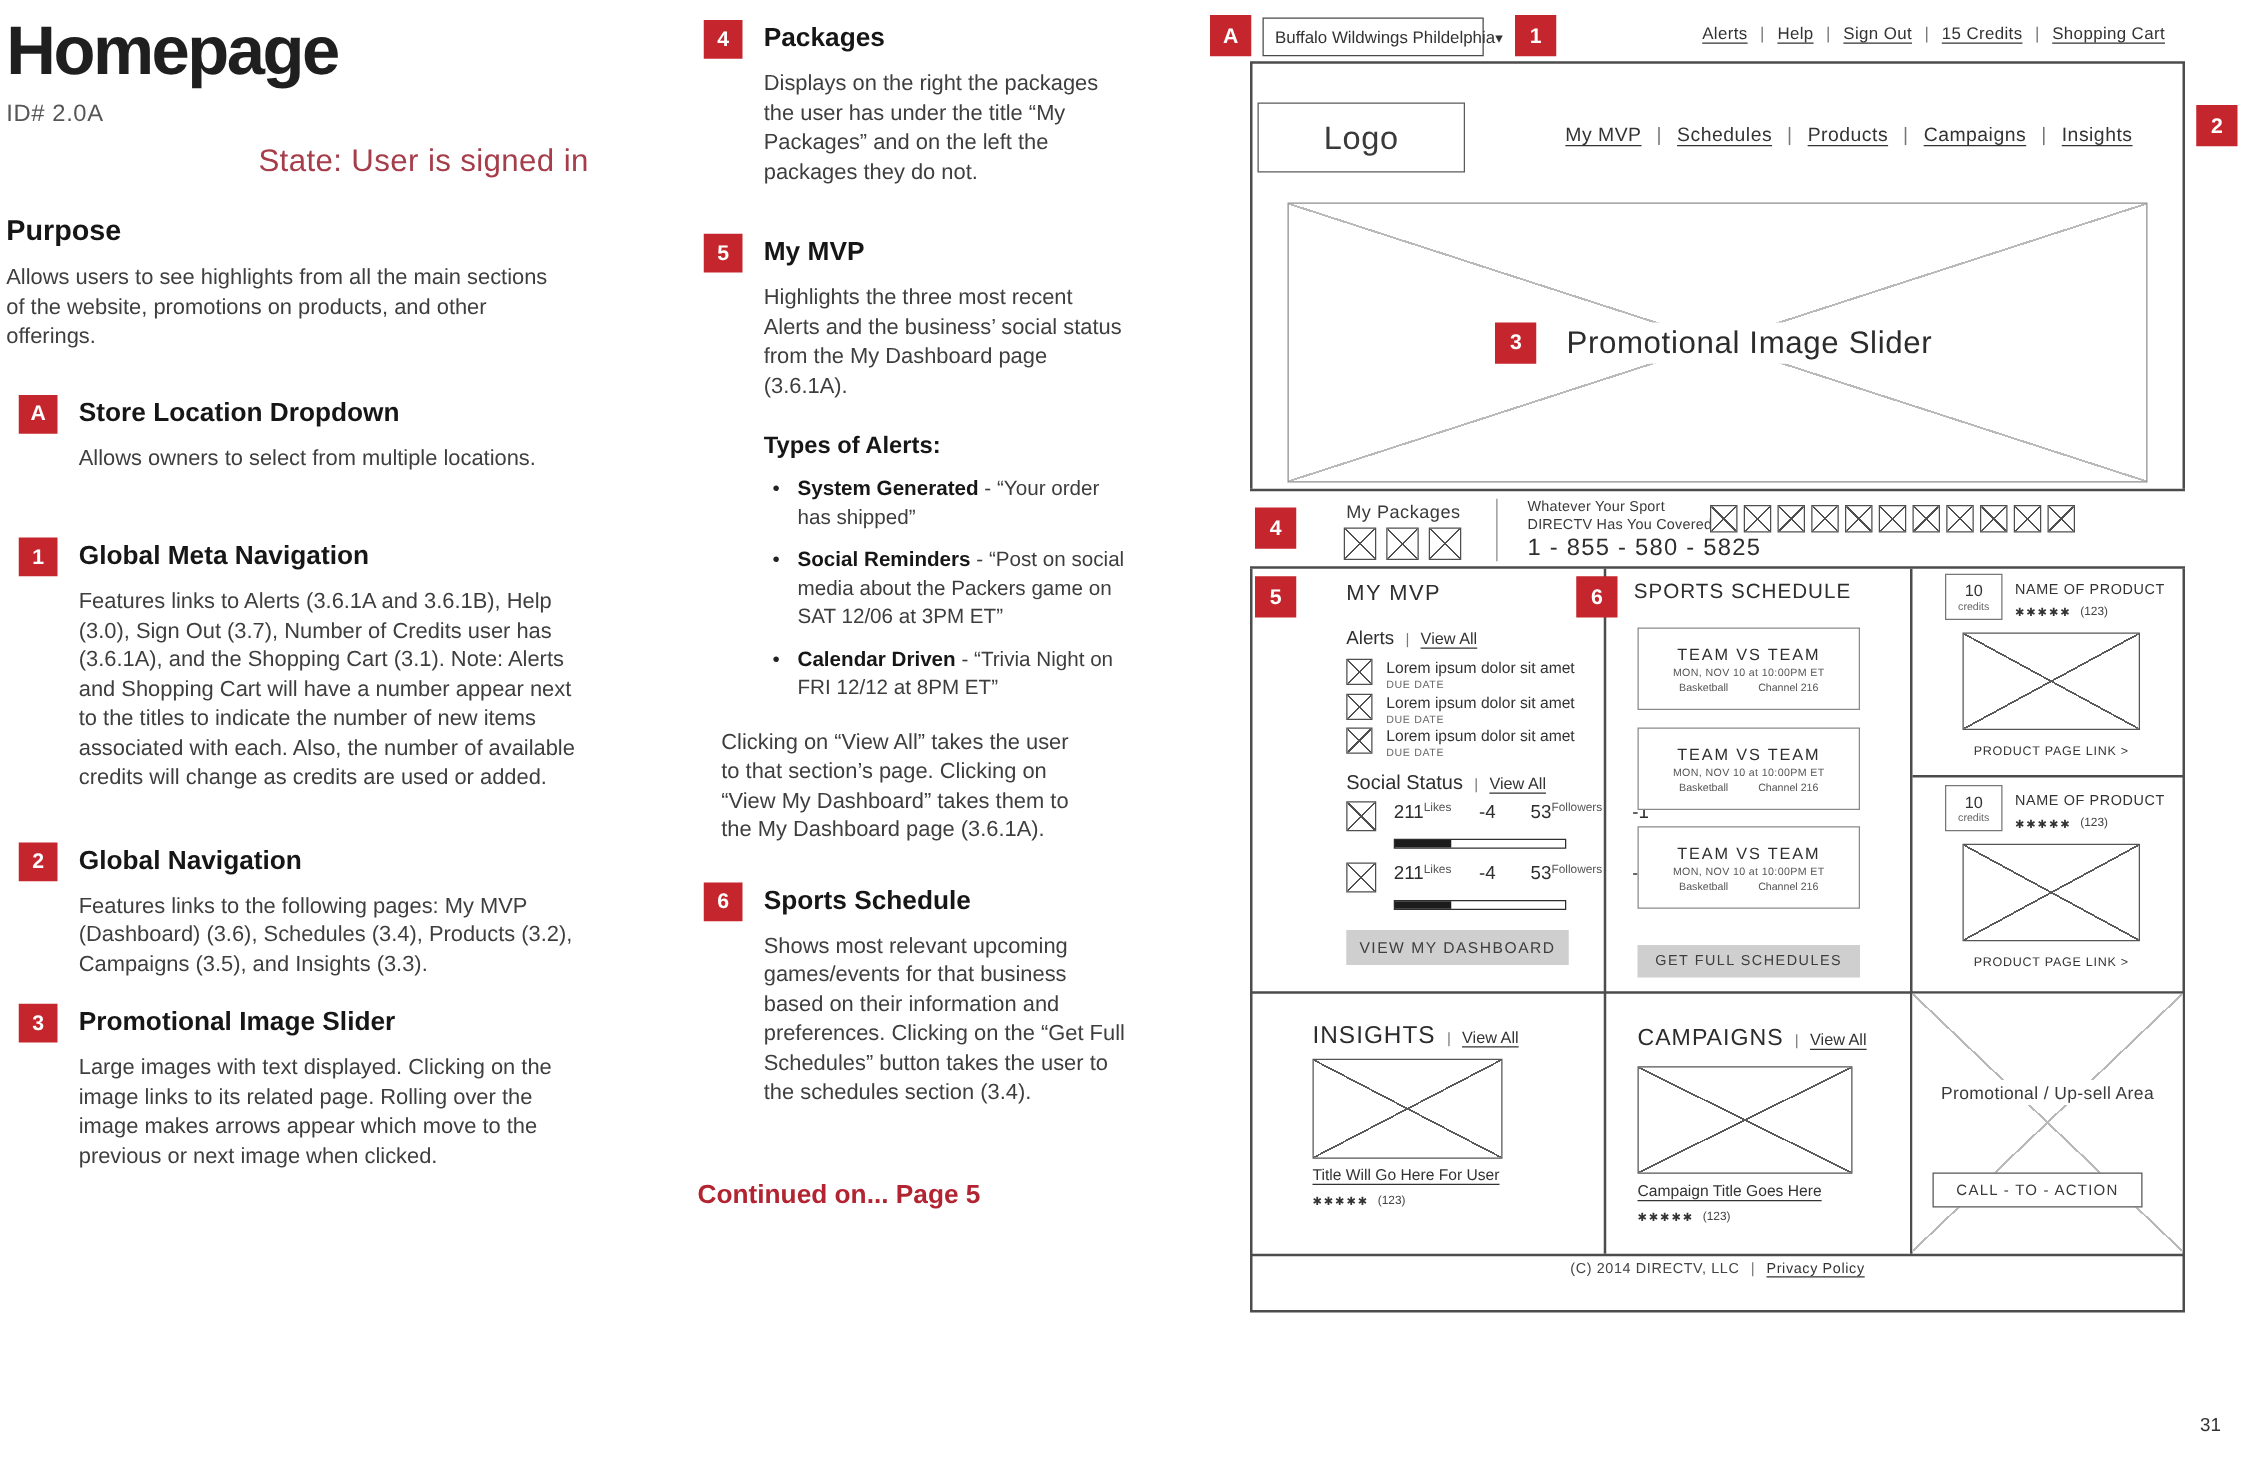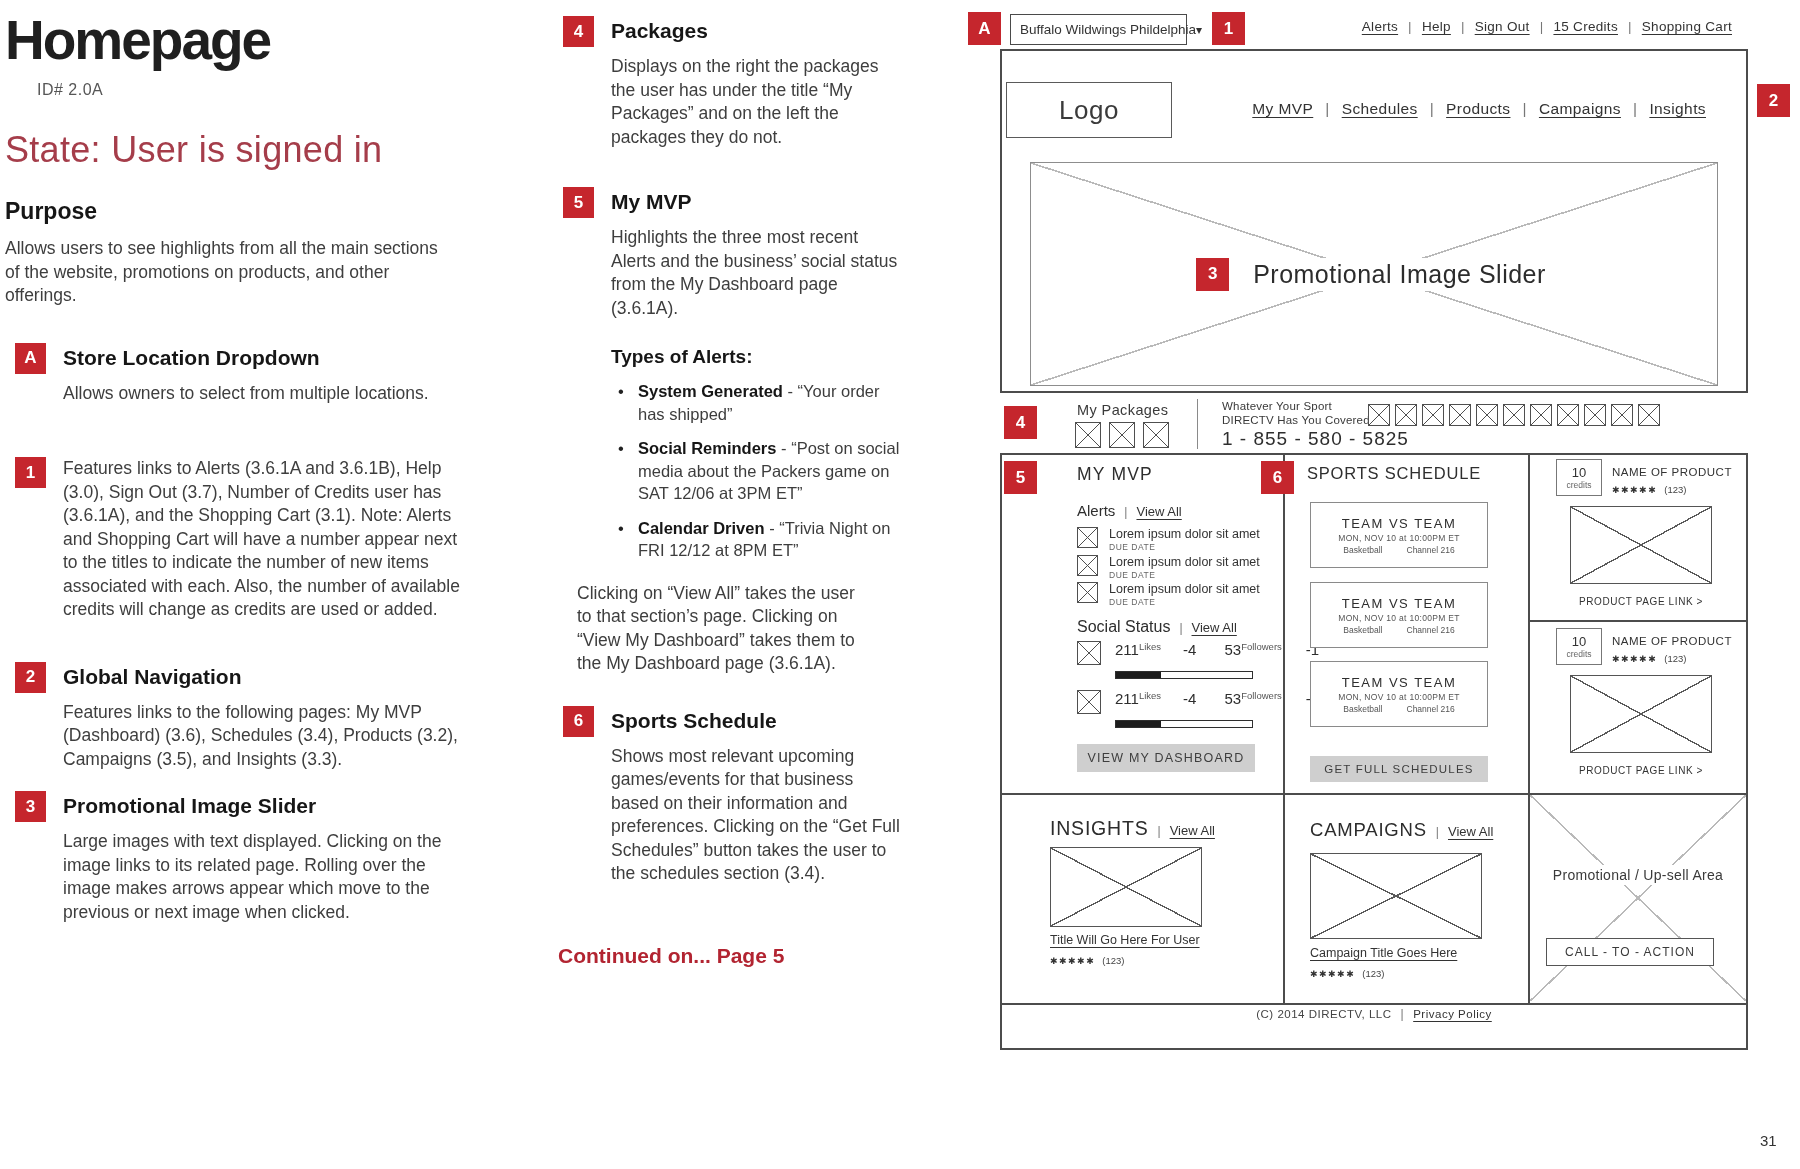--- a/index.html
+++ b/index.html
@@ -38,7 +38,7 @@
   
   .col-left { position:absolute; left:5px; top:8px; width:466px; }
   .col-left h1 { font-size:55px; font-weight:bold; letter-spacing:-2px; color:#1f1f1f; }
-  .doc-id { margin-top:9px; font-size:16px; color:#565656; letter-spacing:0.5px;margin-left:32px; }
+  .doc-id { margin-top:9px; font-size:19px; color:#565656; letter-spacing:0.5px; }
   .doc-state { margin-top:30px; font-size:36px; color:#a53d4a; letter-spacing:0.3px; }
   .purpose-h { margin-top:27px; font-size:23px; font-weight:bold; color:#161616; }
   .purpose-p { margin-top:12px; width:452px; }

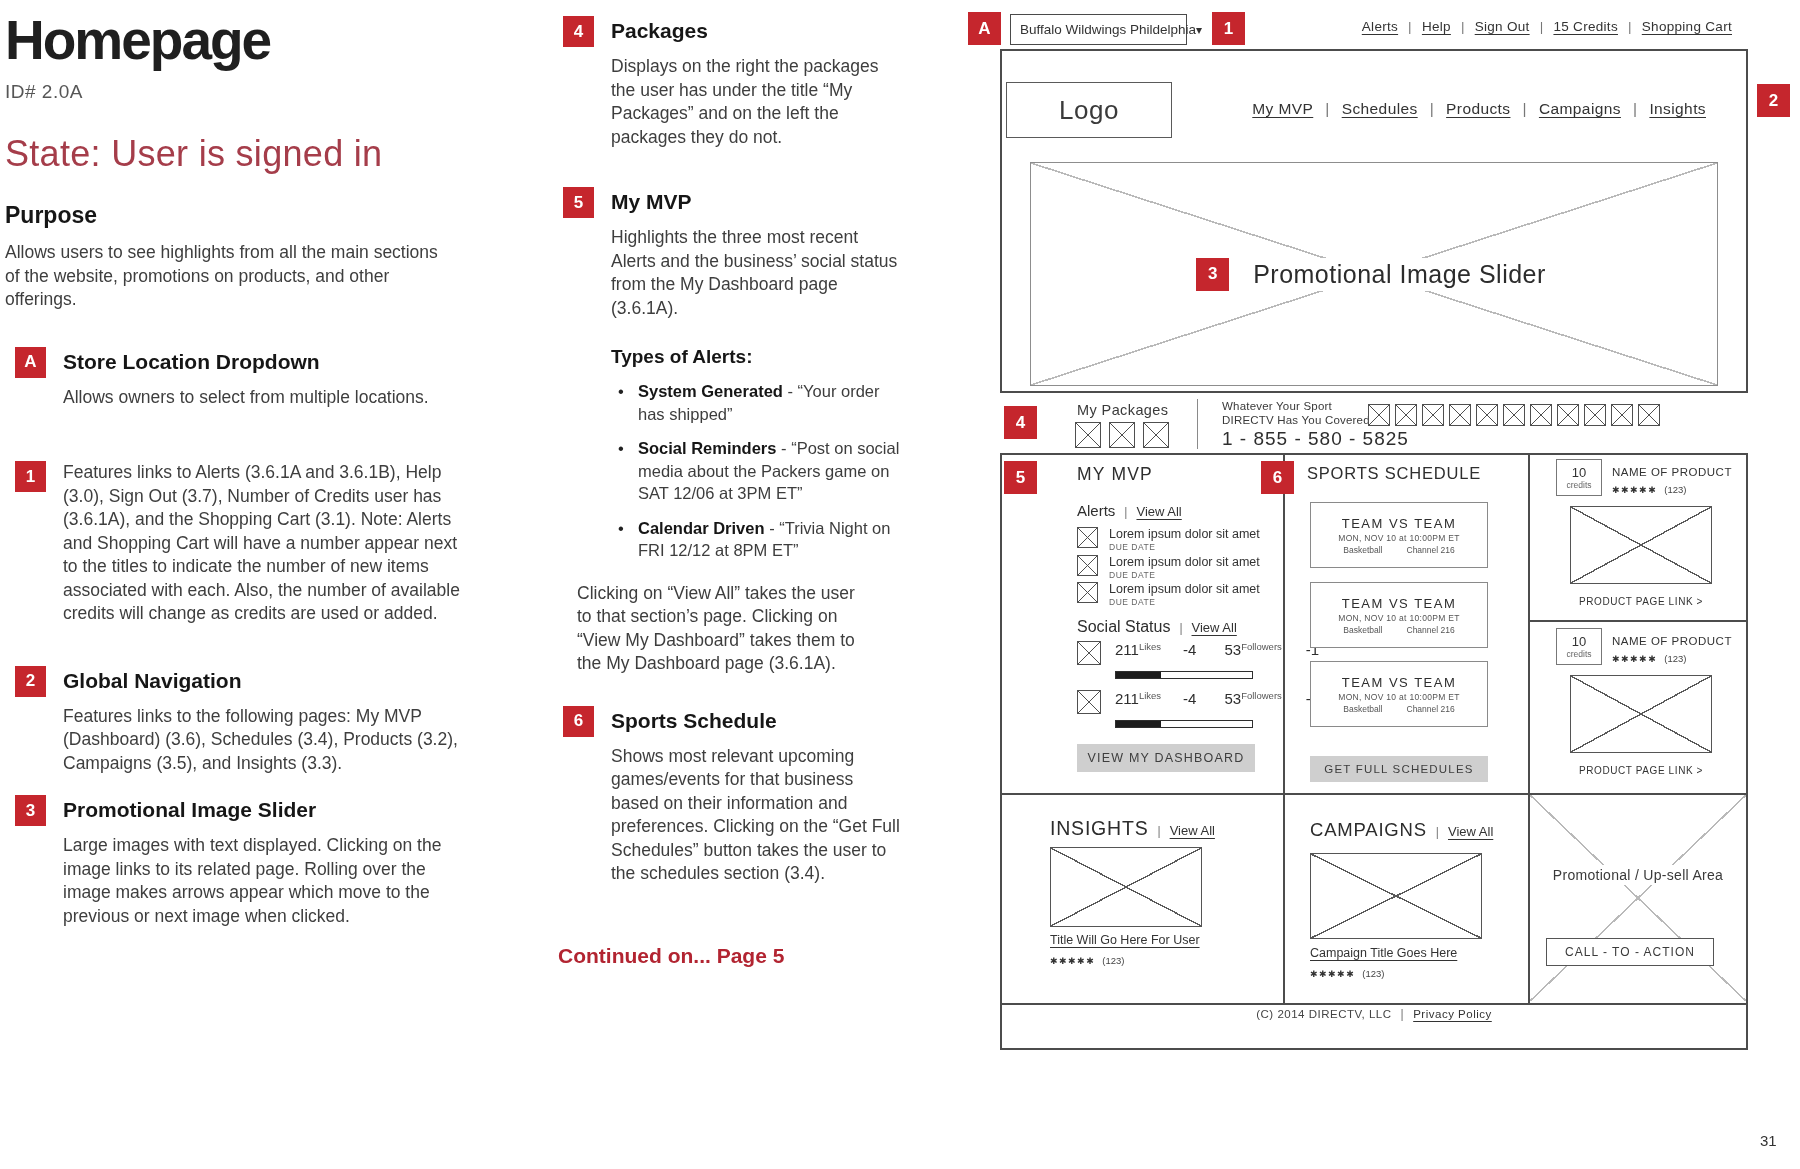--- a/index.html
+++ b/index.html
@@ -39,7 +39,7 @@
   .col-left { position:absolute; left:5px; top:8px; width:466px; }
   .col-left h1 { font-size:55px; font-weight:bold; letter-spacing:-2px; color:#1f1f1f; }
   .doc-id { margin-top:9px; font-size:19px; color:#565656; letter-spacing:0.5px; }
-  .doc-state { margin-top:30px; font-size:36px; color:#a53d4a; letter-spacing:0.3px; }
+  .doc-state { margin-top:12px; font-size:25px; color:#a53d4a; letter-spacing:0.3px;text-align:right; }
   .purpose-h { margin-top:27px; font-size:23px; font-weight:bold; color:#161616; }
   .purpose-p { margin-top:12px; width:452px; }
   .sec { position:relative; padding-left:58px; }

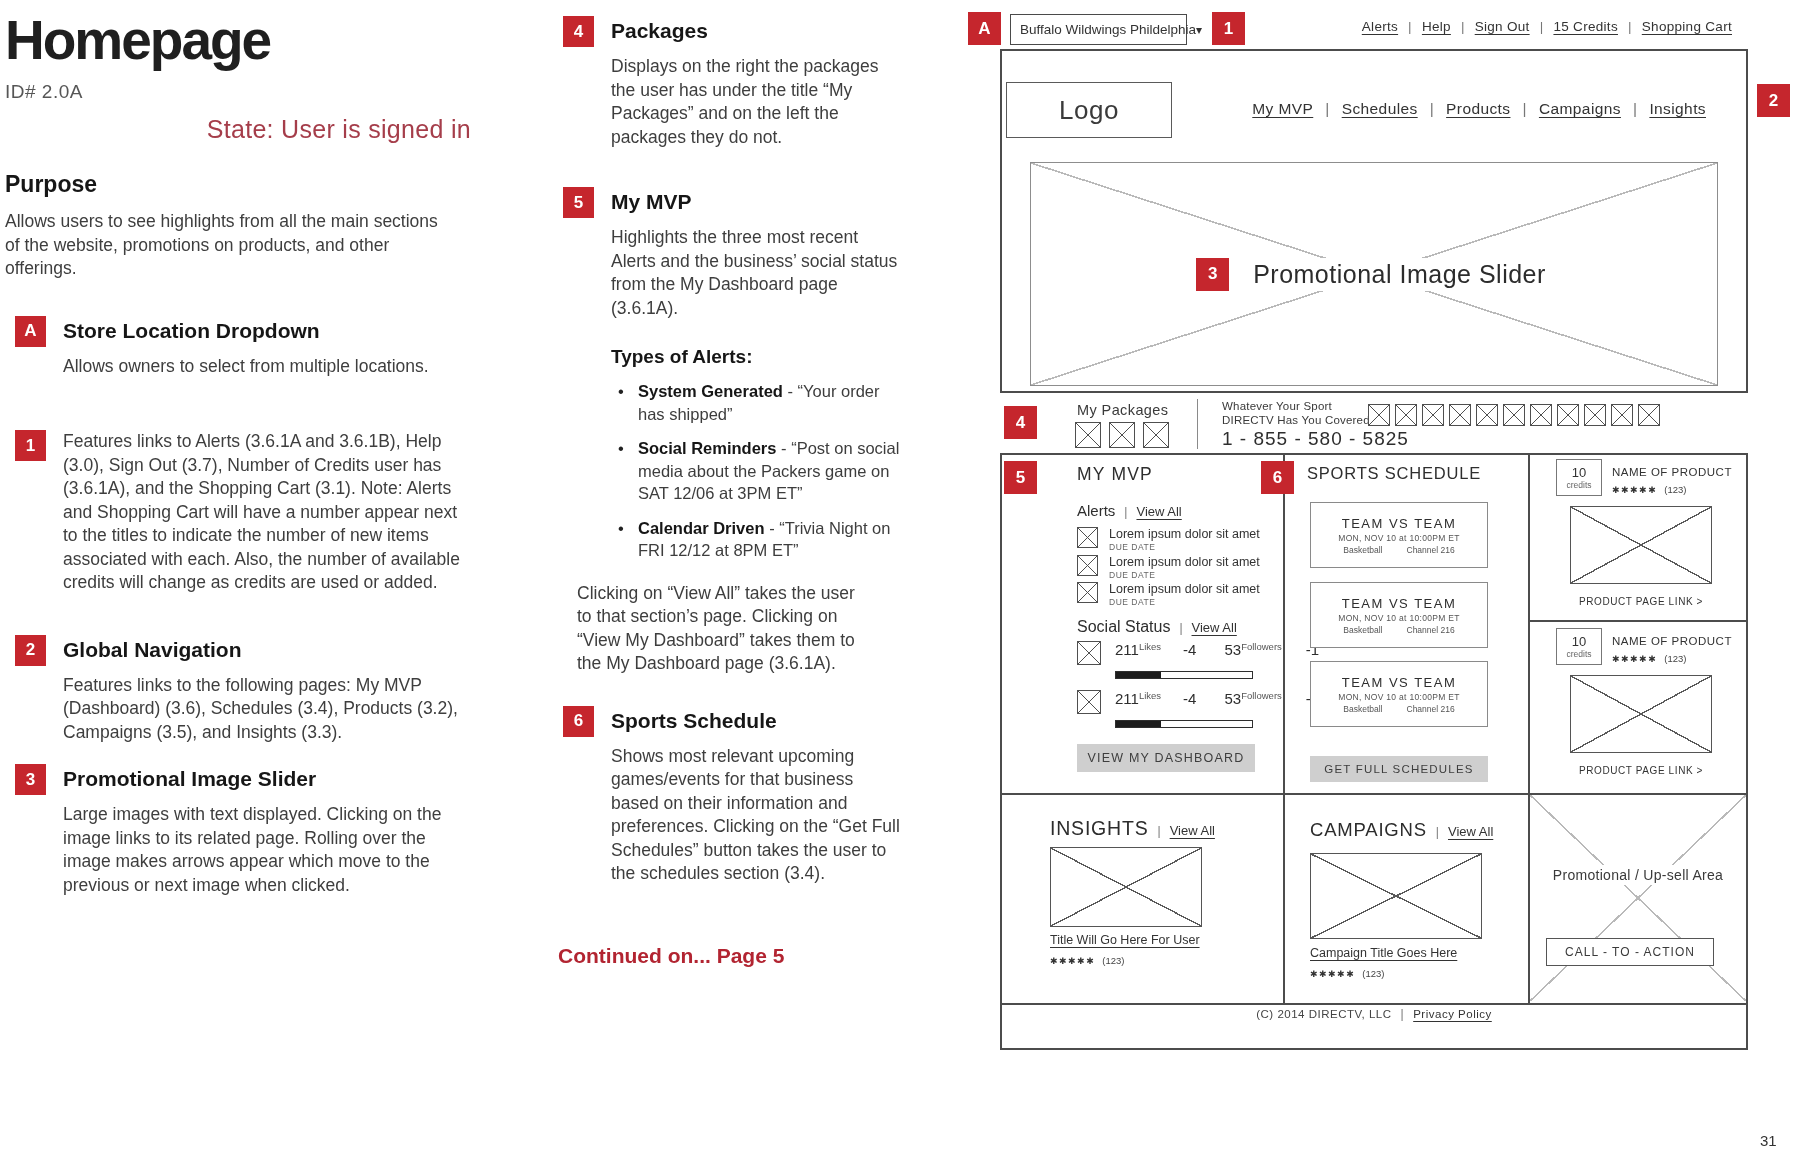--- a/index.html
+++ b/index.html
@@ -160,6 +160,7 @@
 
     <div class="sec" style="margin-top:52px">
       <div class="marker m31">1</div>
+      <h3>Global Meta Navigation</h3>
       <p class="para">Features links to Alerts (3.6.1A and 3.6.1B), Help (3.0), Sign Out (3.7), Number of Credits user has (3.6.1A), and the Shopping Cart (3.1). Note: Alerts and Shopping Cart will have a number appear next to the titles to indicate the number of new items associated with each. Also, the number of available credits will change as credits are used or added.</p>
     </div>
 

